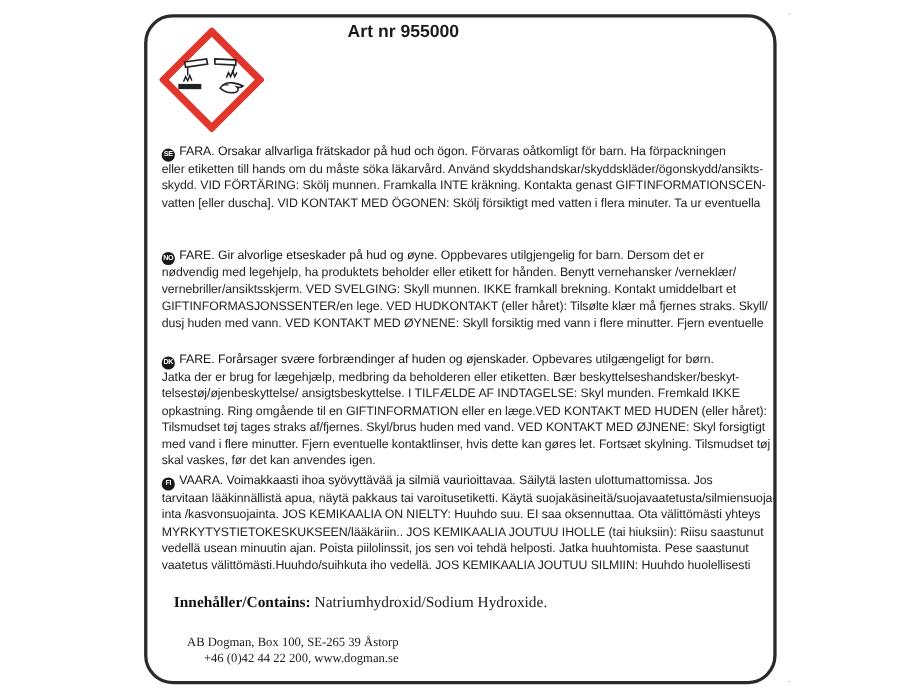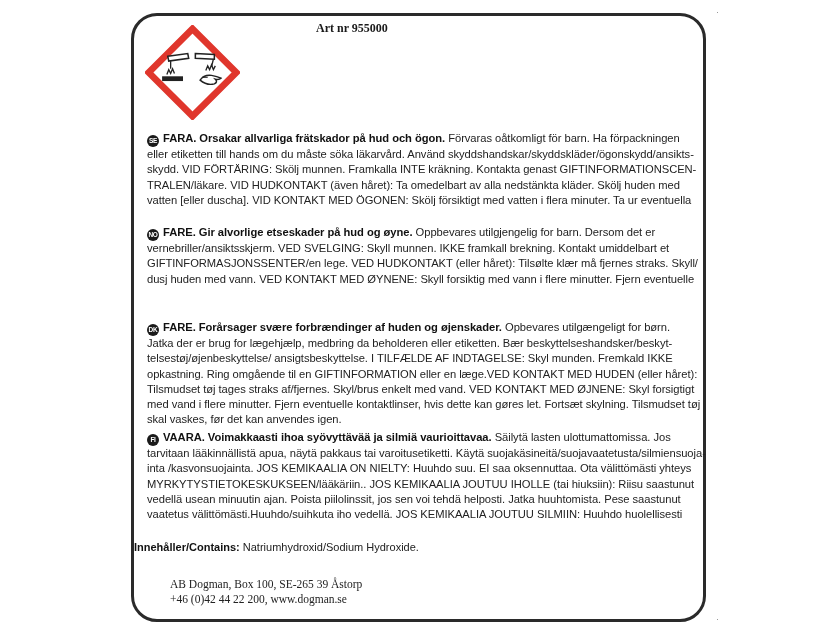--- a/index.html
+++ b/index.html
@@ -15,9 +15,9 @@
     .art-nr {
       position: absolute;
       left: 316px; top: 21px;
-      font-family: Liberation Serif, serif;
+      font-family: Liberation Sans, sans-serif;
       font-weight: bold;
-      font-size: 12px;
+      font-size: 16px;
       color: #1a1a1a;
     }
     .pictogram {

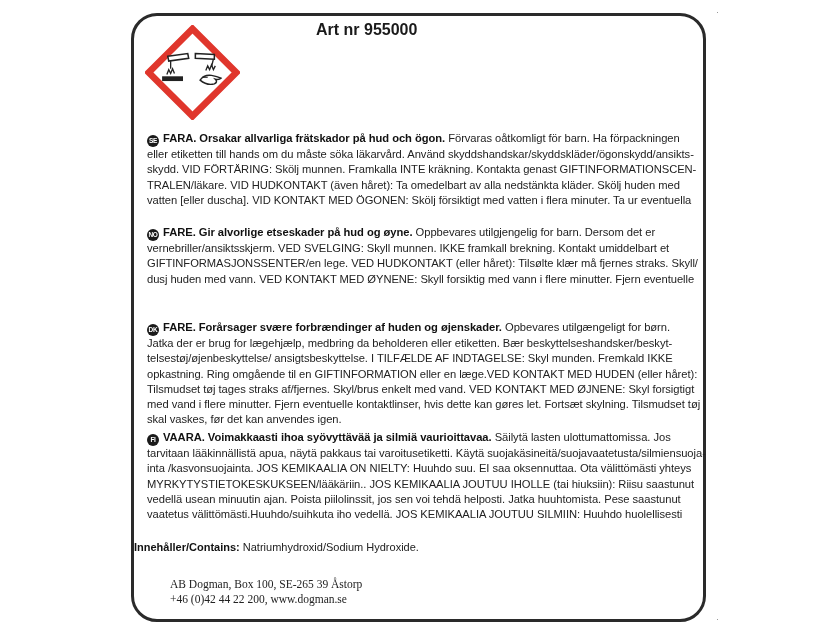--- a/index.html
+++ b/index.html
@@ -51,7 +51,7 @@
       margin-right: 4px;
       letter-spacing: -0.3px;
     }
-    .headline { font-weight: bold; color: #111; margin-top: 20px; }
+    .headline { font-weight: normal; color: #111; margin-top: 20px; }
     .contains {
       position: absolute;
       left: 134px; top: 541px;

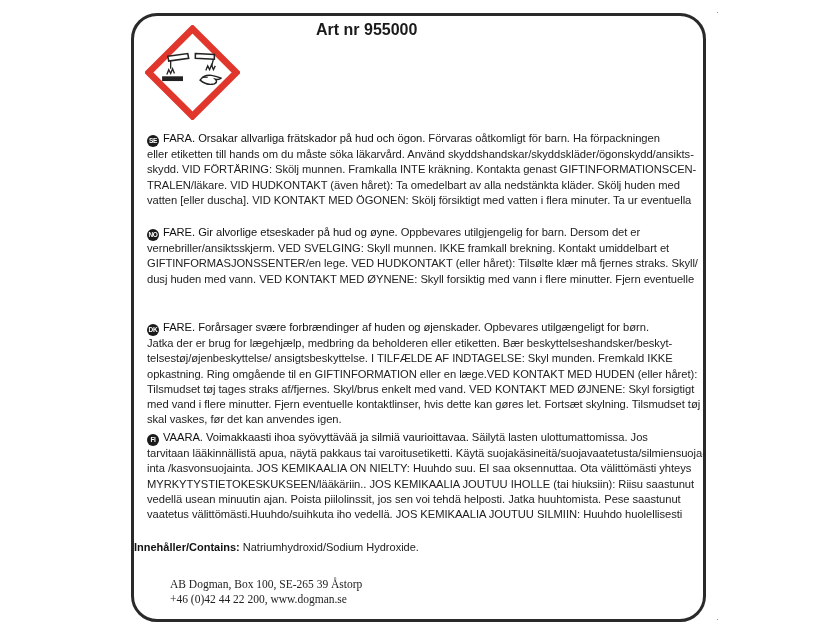--- a/index.html
+++ b/index.html
@@ -107,7 +107,6 @@
   </span>
   <span class="line">eller etiketten till hands om du måste söka läkarvård. Använd skyddshandskar/skyddskläder/ögonskydd/ansikts-</span>
   <span class="line">skydd. VID FÖRTÄRING: Skölj munnen. Framkalla INTE kräkning. Kontakta genast GIFTINFORMATIONSCEN-</span>
-  <span class="line">TRALEN/läkare. VID HUDKONTAKT (även håret): Ta omedelbart av alla nedstänkta kläder. Skölj huden med</span>
   <span class="line">vatten [eller duscha]. VID KONTAKT MED ÖGONEN: Skölj försiktigt med vatten i flera minuter. Ta ur eventuella</span>
 </div>
 

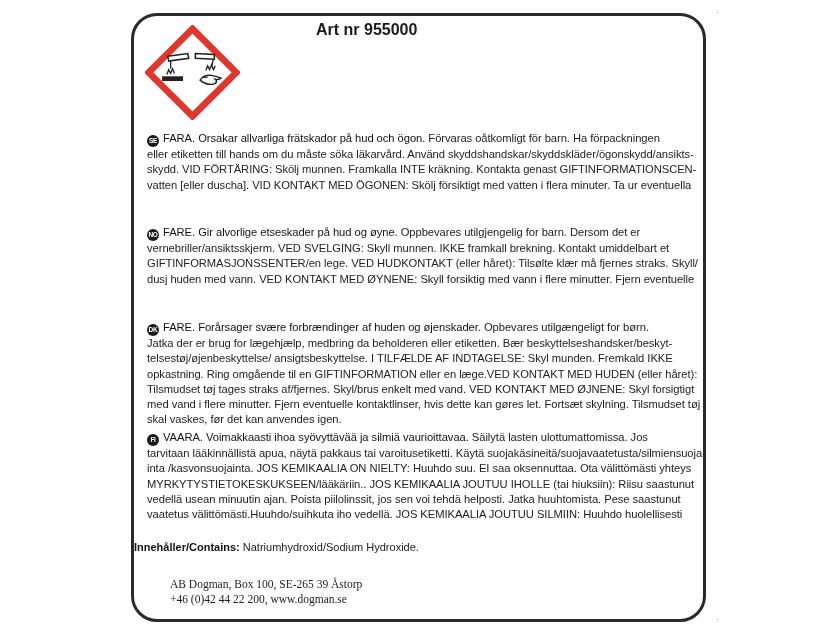--- a/index.html
+++ b/index.html
@@ -114,6 +114,7 @@
   <span class="line">
     <span class="badge">NO</span><span class="headline">FARE. Gir alvorlige etseskader på hud og øyne.</span><span> Oppbevares utilgjengelig for barn. Dersom det er</span>
   </span>
+  <span class="line">nødvendig med legehjelp, ha produktets beholder eller etikett for hånden. Benytt vernehansker /verneklær/</span>
   <span class="line">vernebriller/ansiktsskjerm. VED SVELGING: Skyll munnen. IKKE framkall brekning. Kontakt umiddelbart et</span>
   <span class="line">GIFTINFORMASJONSSENTER/en lege. VED HUDKONTAKT (eller håret): Tilsølte klær må fjernes straks. Skyll/</span>
   <span class="line">dusj huden med vann. VED KONTAKT MED ØYNENE: Skyll forsiktig med vann i flere minutter. Fjern eventuelle</span>

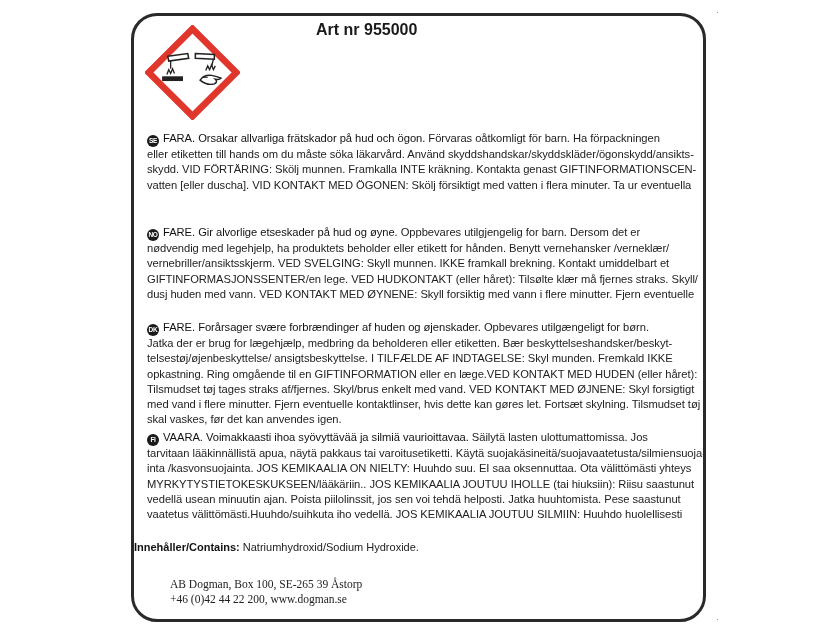--- a/index.html
+++ b/index.html
@@ -127,7 +127,7 @@
   <span class="line">Jatka der er brug for lægehjælp, medbring da beholderen eller etiketten. Bær beskyttelseshandsker/beskyt-</span>
   <span class="line">telsestøj/øjenbeskyttelse/ ansigtsbeskyttelse. I TILFÆLDE AF INDTAGELSE: Skyl munden. Fremkald IKKE</span>
   <span class="line">opkastning.  Ring omgående til en GIFTINFORMATION eller en læge.VED KONTAKT MED HUDEN (eller håret):</span>
-  <span class="line">Tilsmudset tøj tages straks af/fjernes. Skyl/brus enkelt med vand. VED KONTAKT MED ØJNENE: Skyl forsigtigt</span>
+  <span class="line">Tilsmudset tøj tages straks af/fjernes. Skyl/brus huden med vand. VED KONTAKT MED ØJNENE: Skyl forsigtigt</span>
   <span class="line">med vand i flere minutter. Fjern eventuelle kontaktlinser, hvis dette kan gøres let. Fortsæt skylning. Tilsmudset tøj</span>
   <span class="line">skal vaskes, før det kan anvendes igen.</span>
 </div>

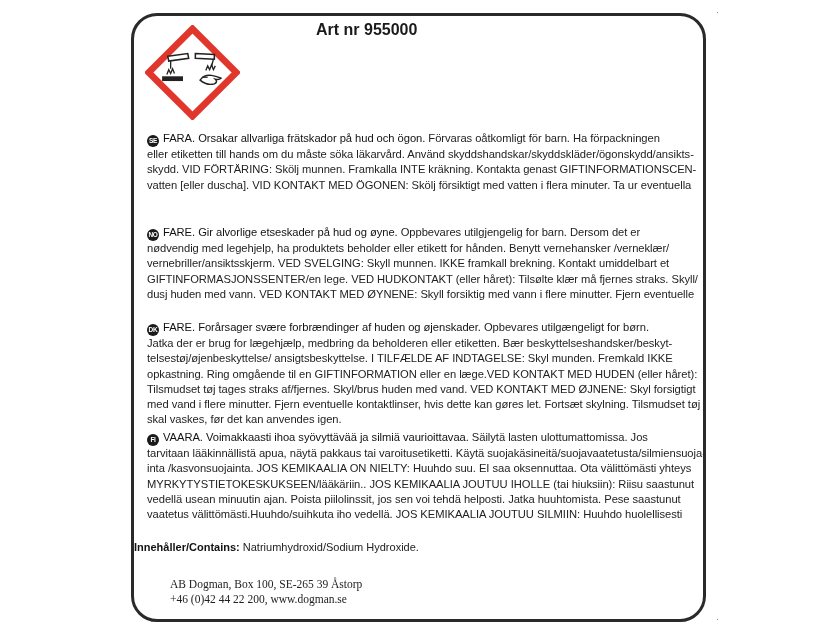--- a/index.html
+++ b/index.html
@@ -54,9 +54,9 @@
     .headline { font-weight: normal; color: #111; margin-top: 20px; }
     .contains {
       position: absolute;
-      left: 134px; top: 541px;
-      font-family: Liberation Sans, sans-serif;
-      font-size: 11px;
+      left: 158px; top: 541px;
+      font-family: Liberation Serif, serif;
+      font-size: 14px;
       color: #222;
     }
     .contains .k { font-weight: bold; color: #111; }

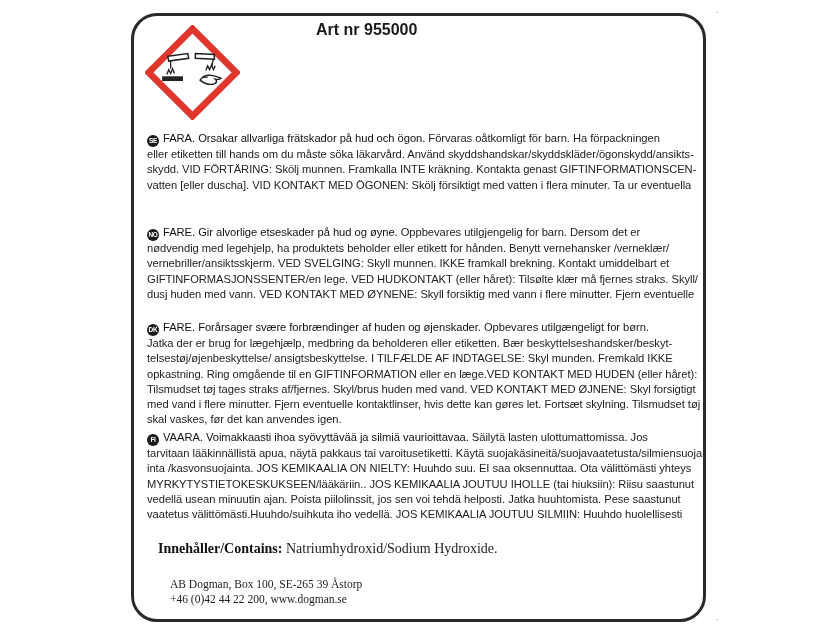--- a/index.html
+++ b/index.html
@@ -67,6 +67,7 @@
       font-size: 11.5px;
       line-height: 14.5px;
       color: #222;
+      text-align: right;
     }
     .company .line { display: block; white-space: nowrap; }
     .dot { position: absolute; width: 1px; height: 1px; background: #999; }

